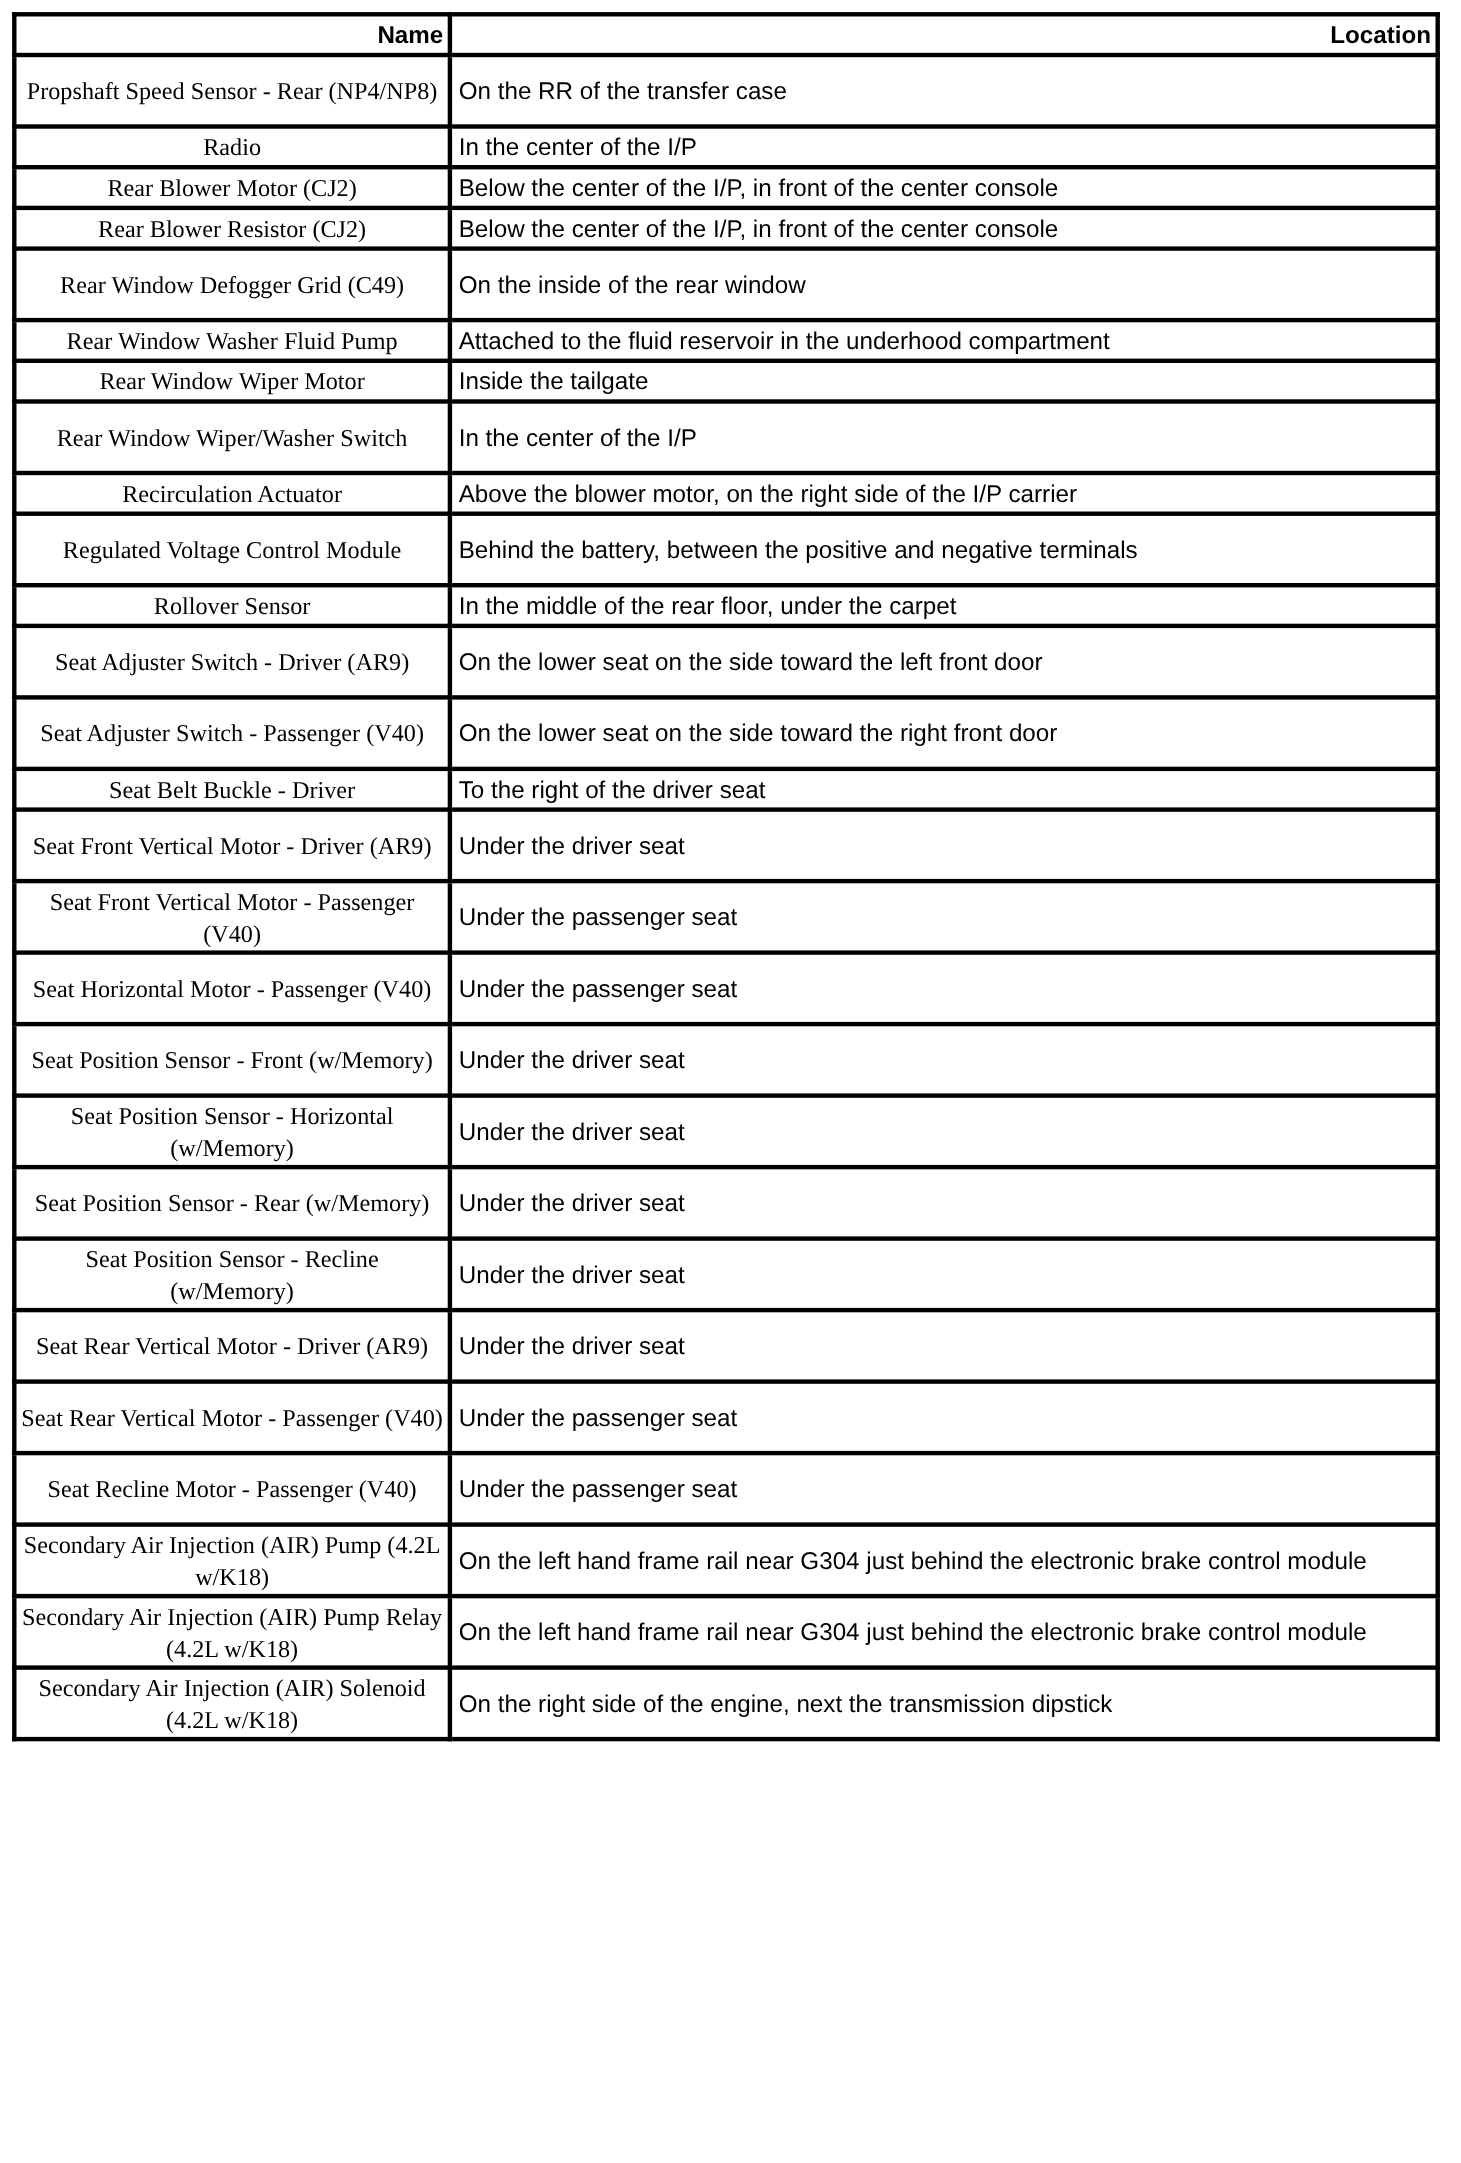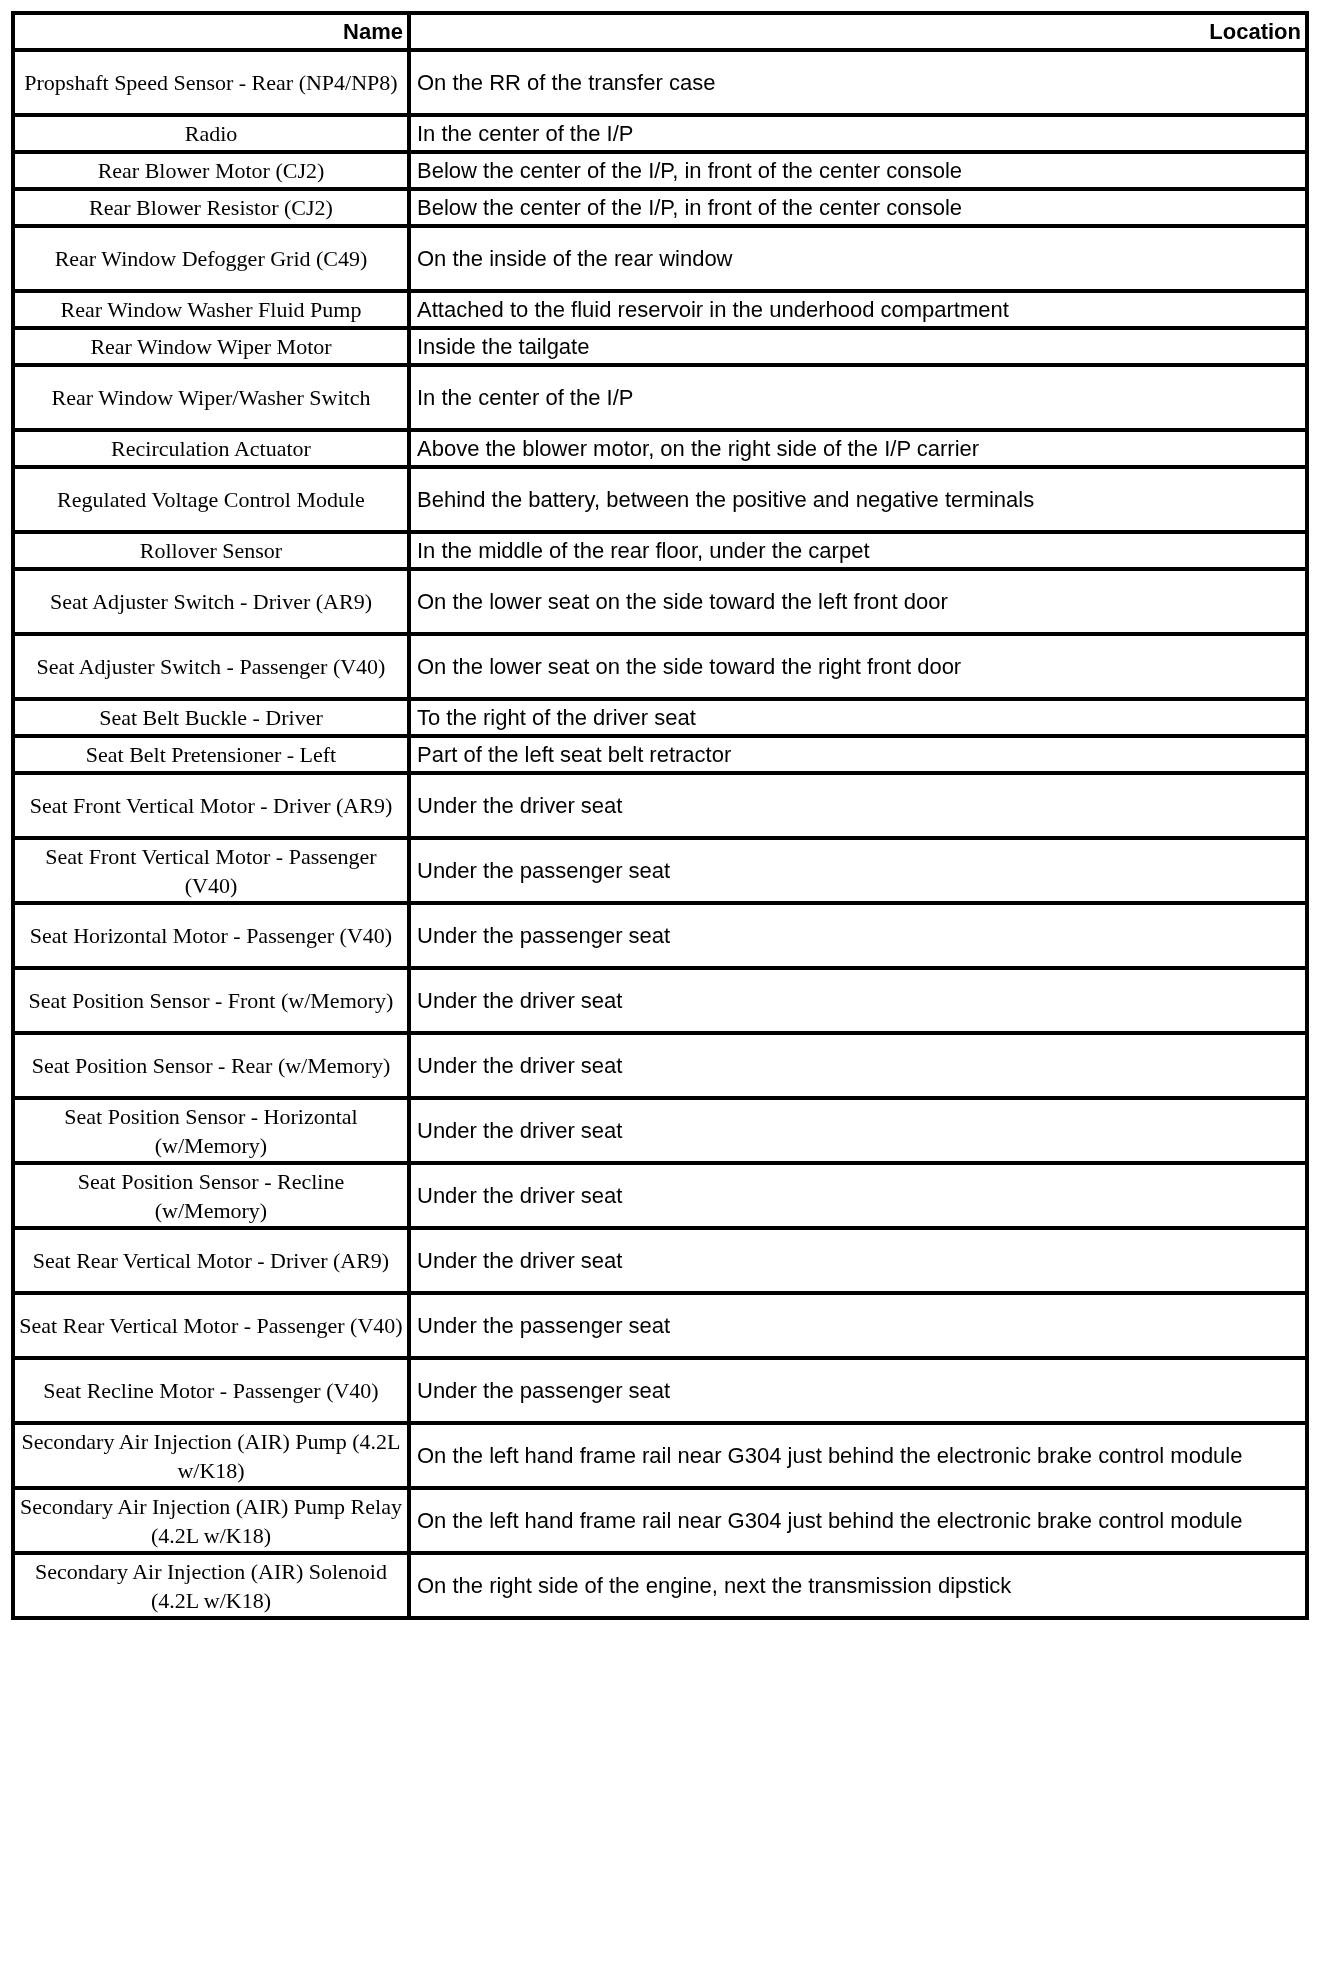--- a/index.html
+++ b/index.html
@@ -97,10 +97,6 @@
         <td class="name">Seat Belt Buckle - Driver</td>
         <td class="loc-cell">To the right of the driver seat</td>
       </tr>
-      <tr class="single">
-        <td class="name">Seat Belt Pretensioner - Left</td>
-        <td class="loc-cell">Part of the left seat belt retractor</td>
-      </tr>
       <tr class="double">
         <td class="name">Seat Front Vertical Motor - Driver (AR9)</td>
         <td class="loc-cell">Under the driver seat</td>

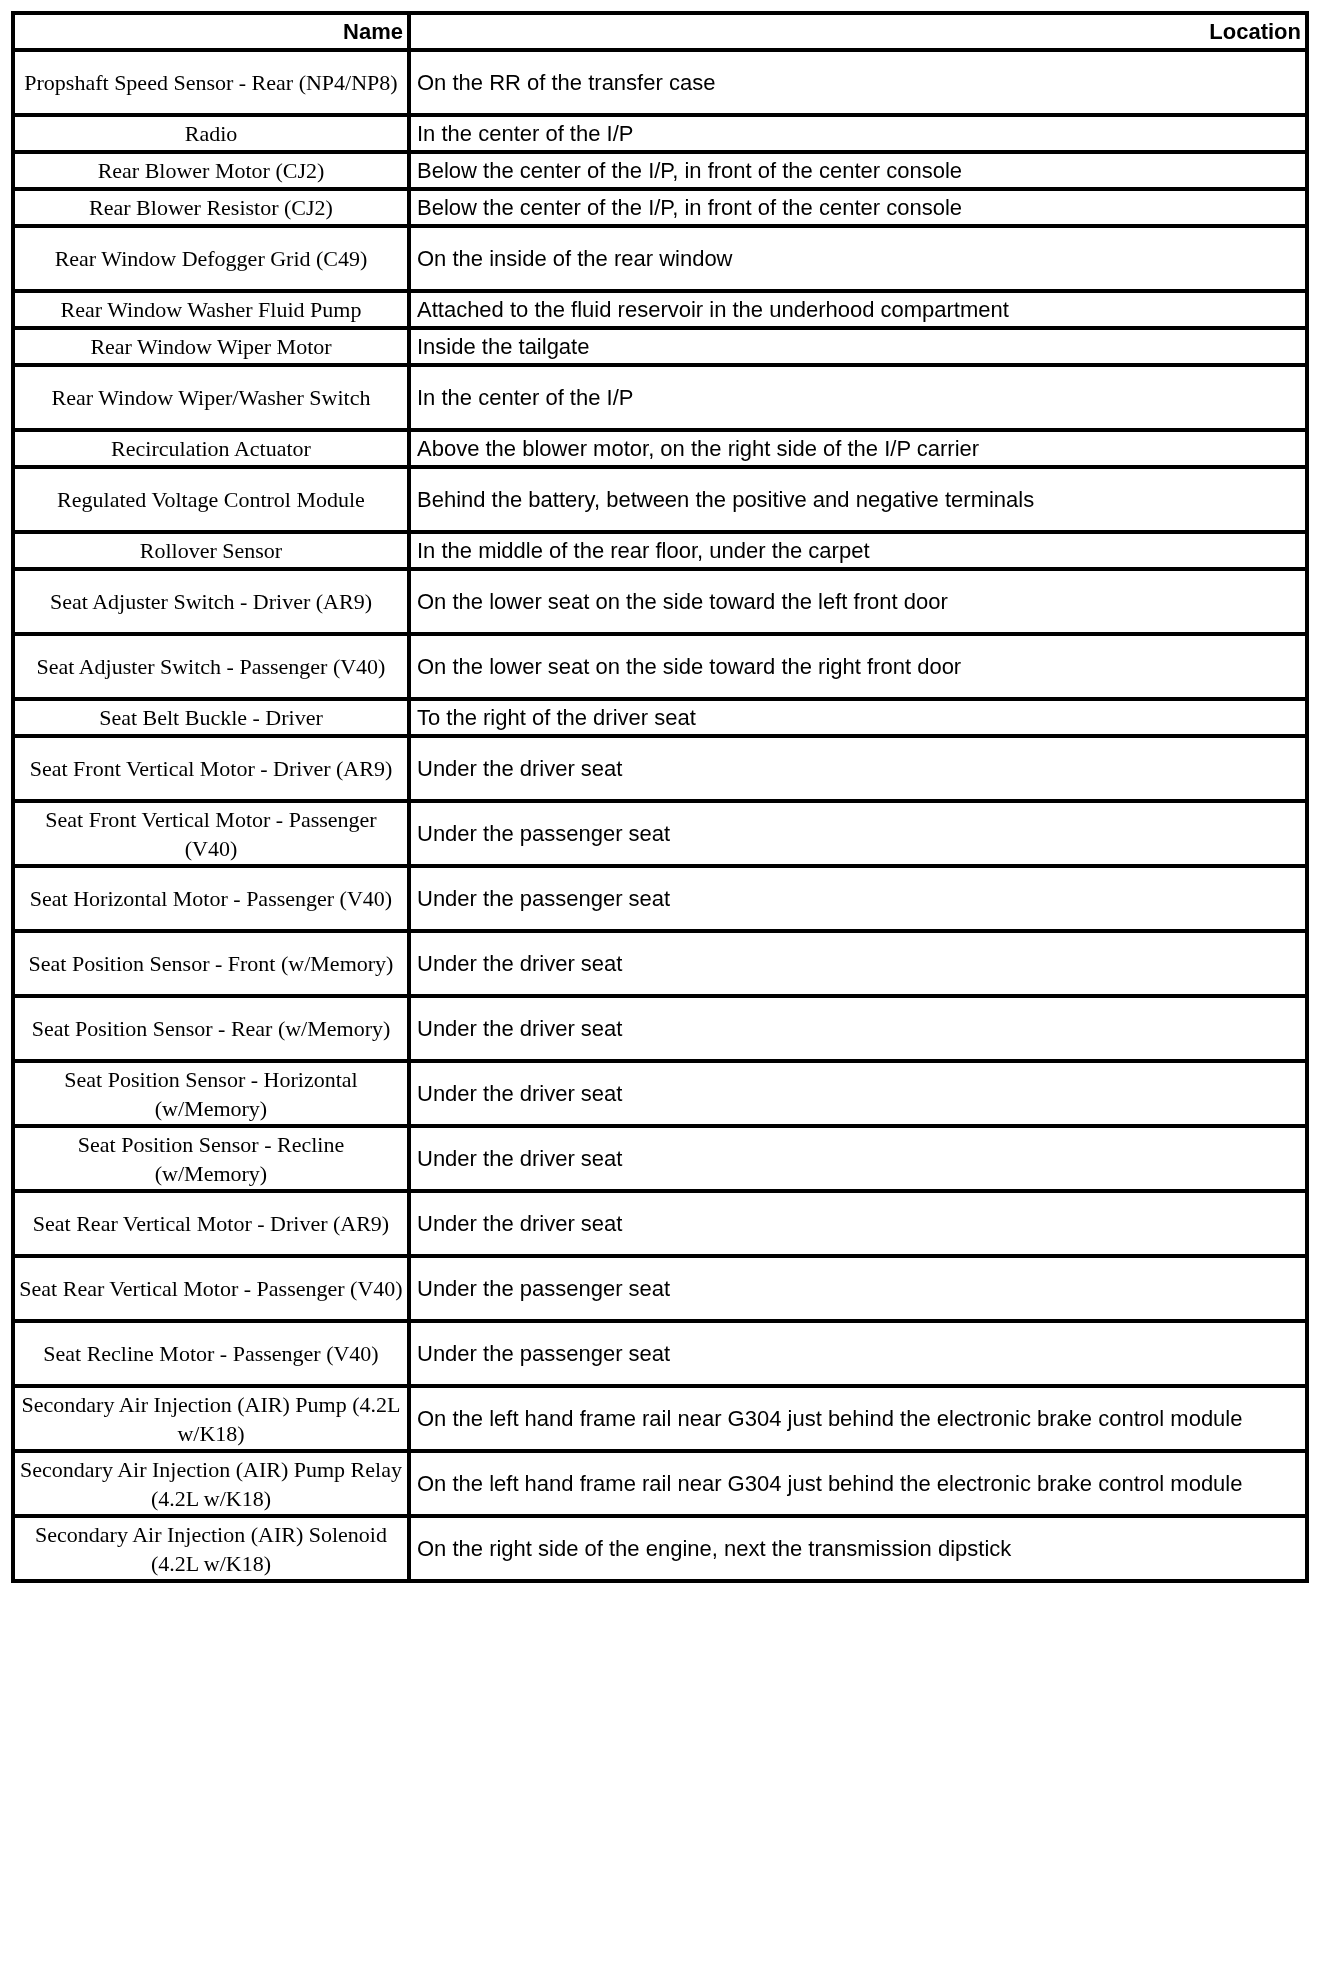--- a/index.html
+++ b/index.html
@@ -114,11 +114,11 @@
         <td class="loc-cell">Under the driver seat</td>
       </tr>
       <tr class="double">
-        <td class="name">Seat Position Sensor - Rear (w/Memory)</td>
+        <td class="name">Seat Position Sensor - Horizontal (w/Memory)</td>
         <td class="loc-cell">Under the driver seat</td>
       </tr>
       <tr class="double">
-        <td class="name">Seat Position Sensor - Horizontal (w/Memory)</td>
+        <td class="name">Seat Position Sensor - Rear (w/Memory)</td>
         <td class="loc-cell">Under the driver seat</td>
       </tr>
       <tr class="double">

